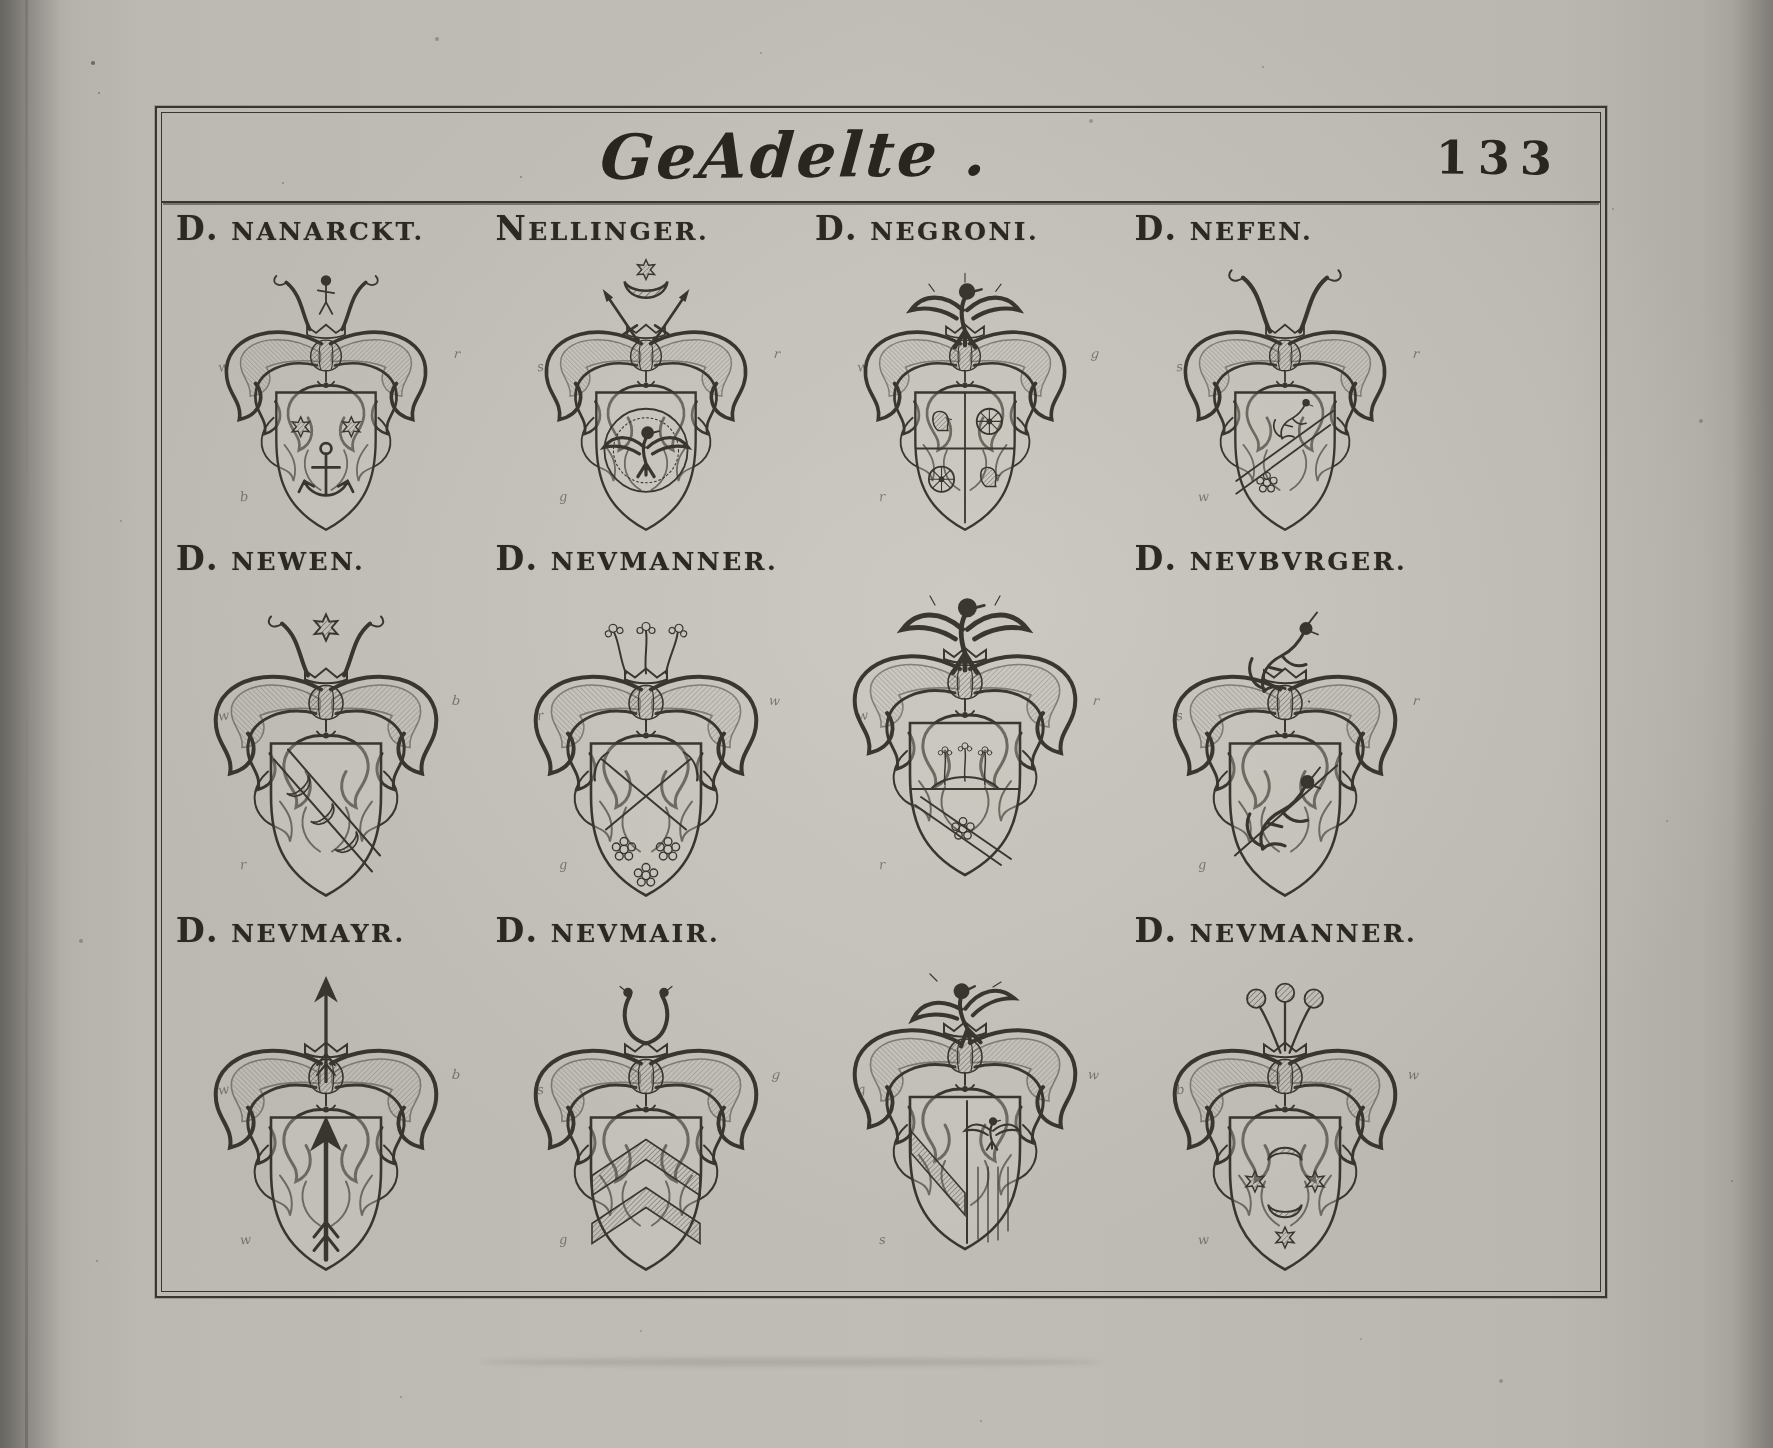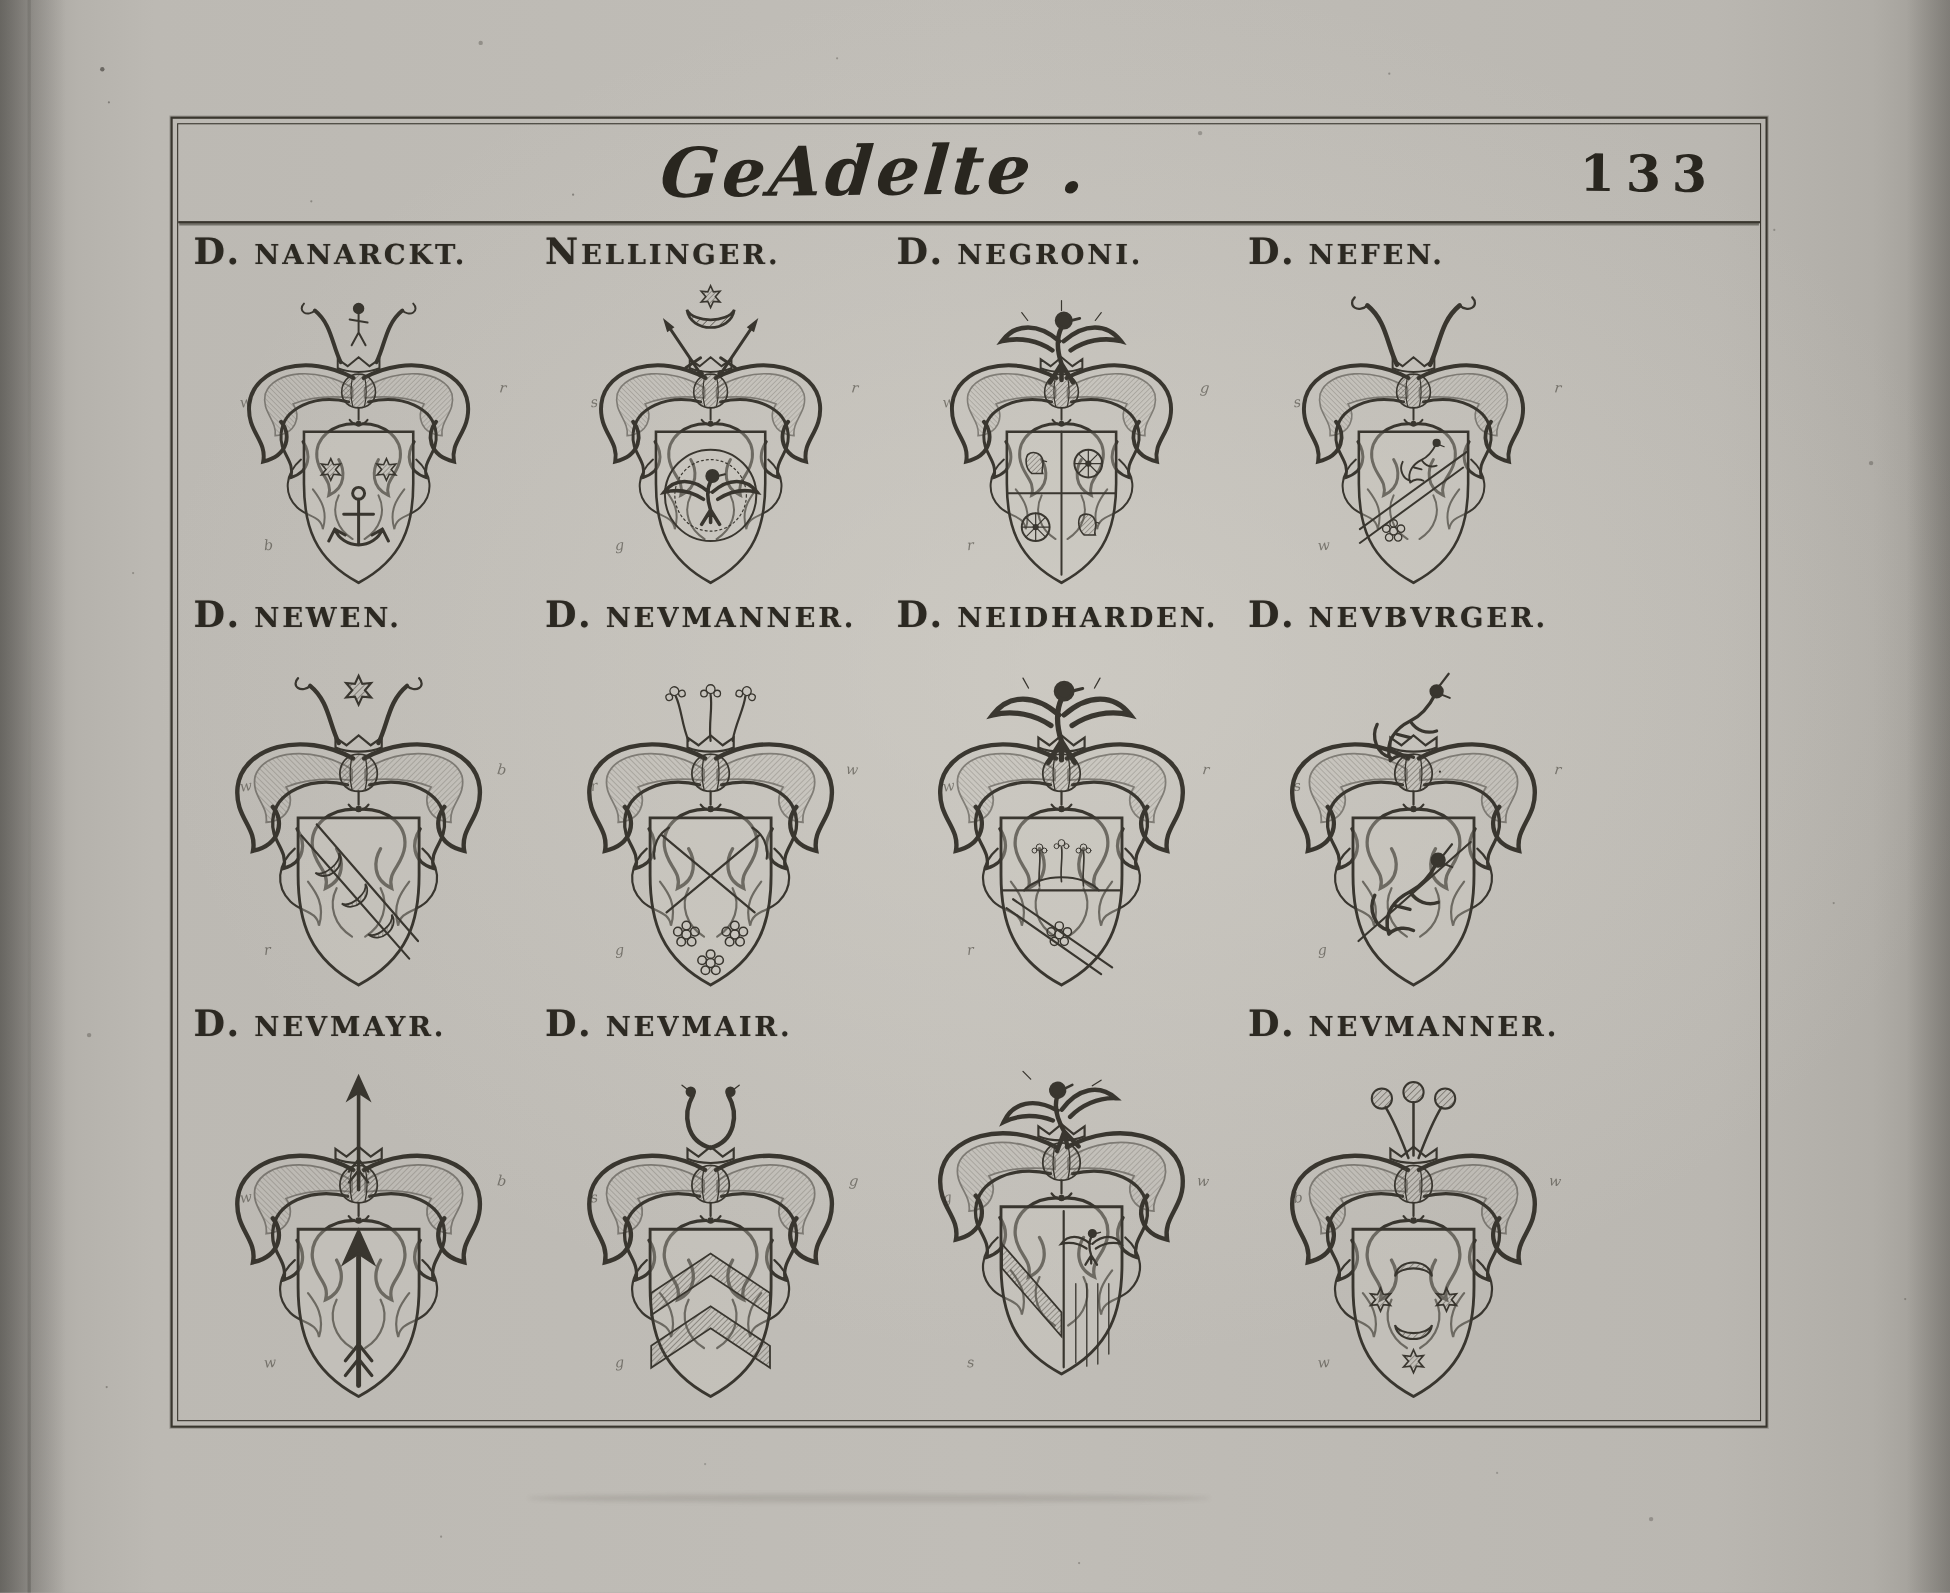--- a/index.html
+++ b/index.html
@@ -319,7 +319,6 @@
       </div>
 
       <div class="cell">
-        <div class="lbl">D. NEIDHARDEN.</div>
         <span class="tl t1">w</span>
         <span class="tl t2">r</span>
         <span class="tl t3">r</span>

